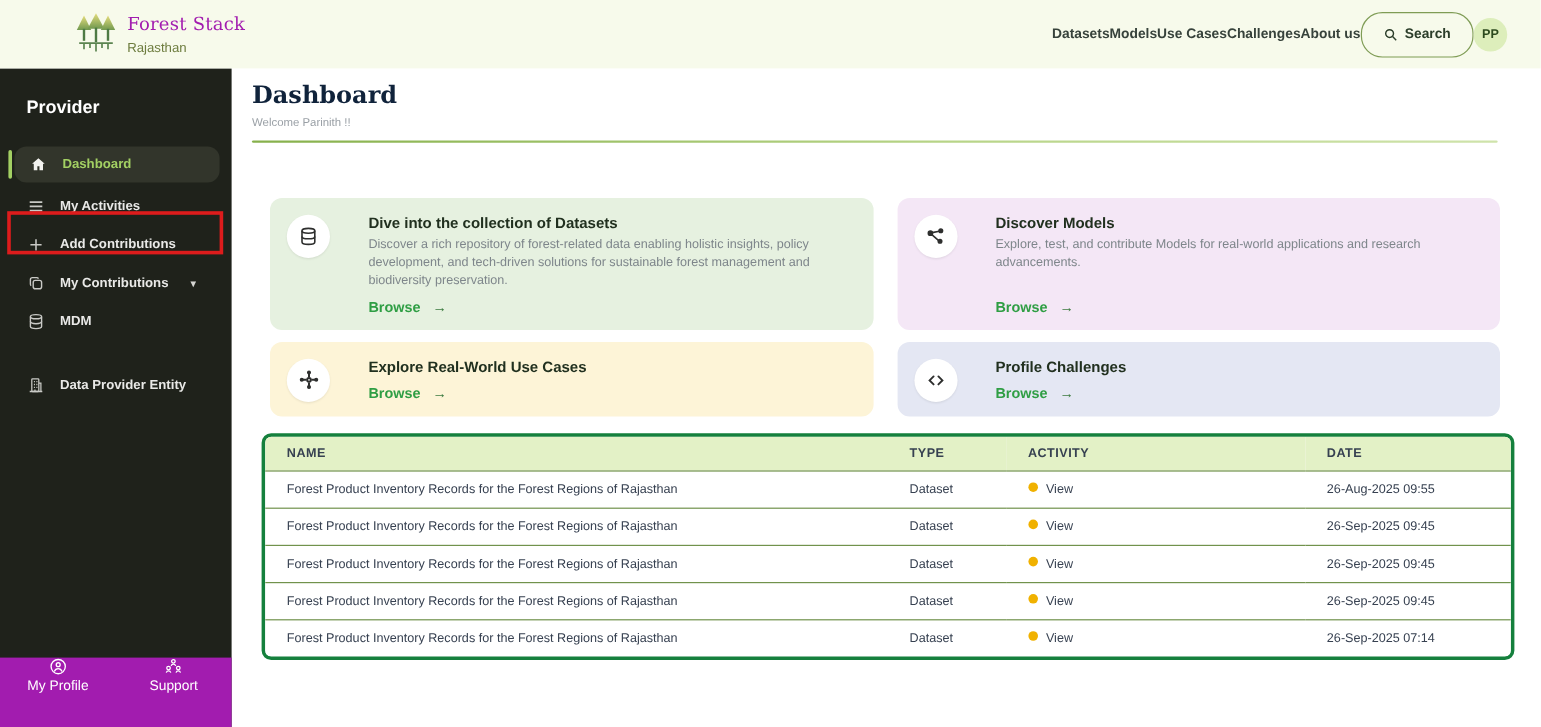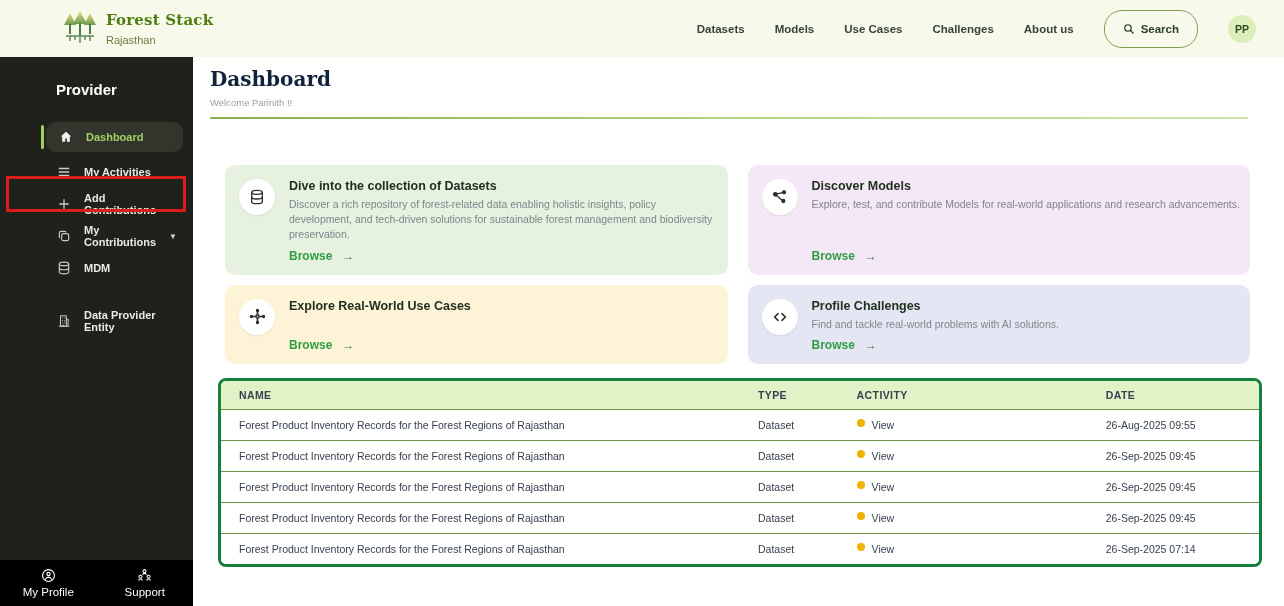--- a/index.html
+++ b/index.html
@@ -11,8 +11,8 @@
   .topbar { position:absolute; top:0; left:0; right:0; height:57px; background:#f7faeb;
     display:flex; align-items:center; padding:0 28px 0 62px; z-index:3; }
   .brand { display:flex; align-items:center; gap:8px; }
-  .brand-text .brand-title { font-family:"DejaVu Serif","Liberation Serif",serif; font-weight:bold;
-    font-size:15px; color:#4d7c0f; letter-spacing:.2px; }
+  .brand-text .brand-title { font-family:"DejaVu Serif","Liberation Serif",serif; font-weight:normal;
+    font-size:15px; color:#a21caf; letter-spacing:.2px; }
   .brand-text .brand-sub { font-size:11px; color:#6d7c3e; margin-top:5px; }
   .topnav { margin-left:auto; display:flex; align-items:center; gap:30px; }
   .topnav a { font-size:11.5px; font-weight:700; color:#37423b; text-decoration:none; cursor:pointer; }

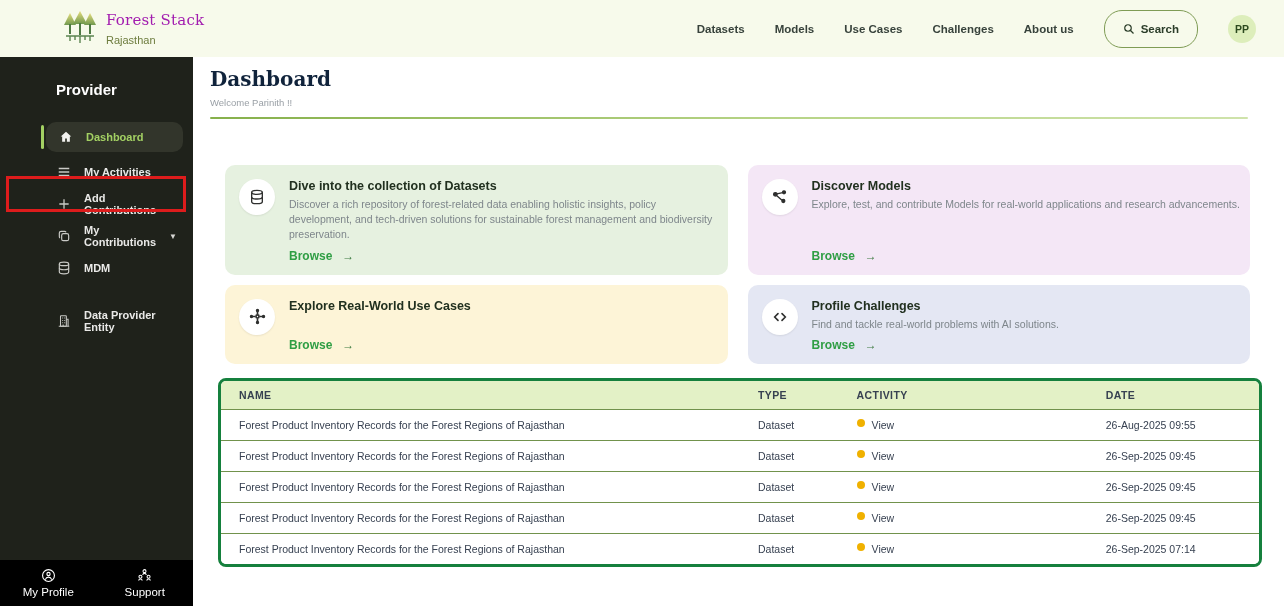--- a/index.html
+++ b/index.html
@@ -14,7 +14,7 @@
   .brand-text .brand-title { font-family:"DejaVu Serif","Liberation Serif",serif; font-weight:normal;
     font-size:15px; color:#a21caf; letter-spacing:.2px; }
   .brand-text .brand-sub { font-size:11px; color:#6d7c3e; margin-top:5px; }
-  .topnav { margin-left:auto; display:flex; align-items:center; gap:30px; }
+  .topnav { margin-left:auto; display:flex; align-items:center; }
   .topnav a { font-size:11.5px; font-weight:700; color:#37423b; text-decoration:none; cursor:pointer; }
   .search-btn { display:flex; align-items:center; gap:6px; border:1px solid #7f9c55; border-radius:18px;
     padding:12px 18px; background:transparent; color:#2c3e2a; font-size:11.5px; font-weight:700;

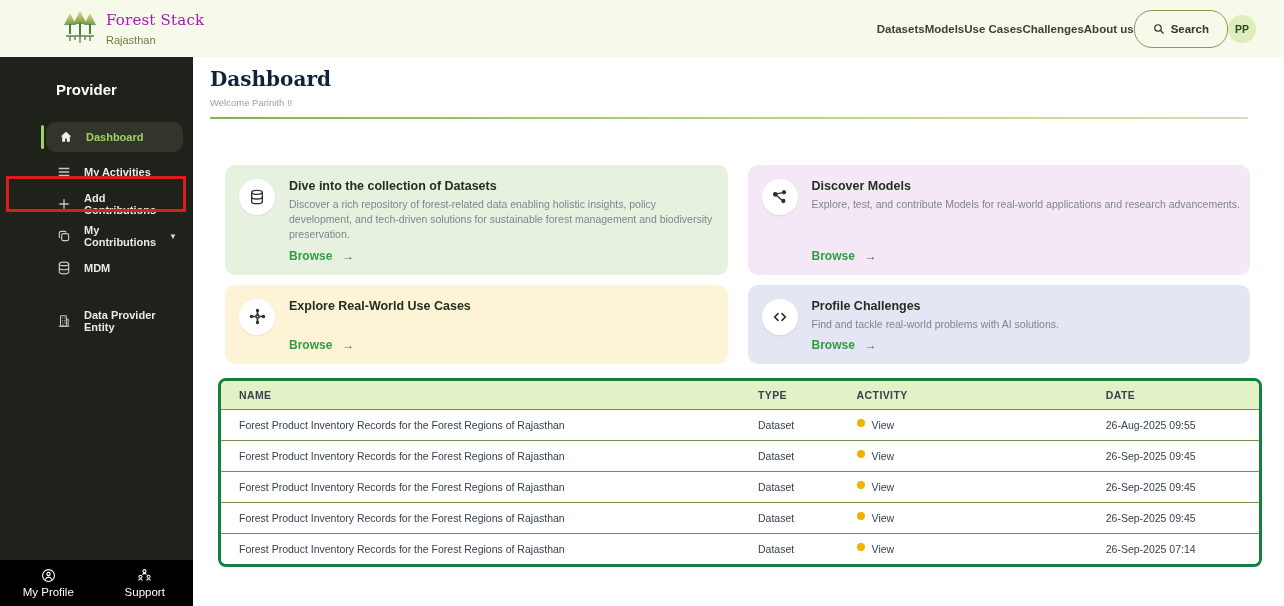--- a/index.html
+++ b/index.html
@@ -23,7 +23,7 @@
     display:flex; align-items:center; justify-content:center; font-size:10.5px; font-weight:700; cursor:pointer; }
 
   
-  .sidebar { position:absolute; top:57px; left:0; bottom:0; width:193px; background:#1f221b; z-index:2;padding-left:34px; }
+  .sidebar { position:absolute; top:57px; left:0; bottom:0; width:193px; background:#1f221b; z-index:2; }
   .provider-title { color:#fff; font-size:15px; font-weight:700; padding:24px 22px 24px; }
   .menu { display:flex; flex-direction:column; }
   .menu-item { display:flex; align-items:center; gap:13px; height:32px; padding:0 14px 0 22px;

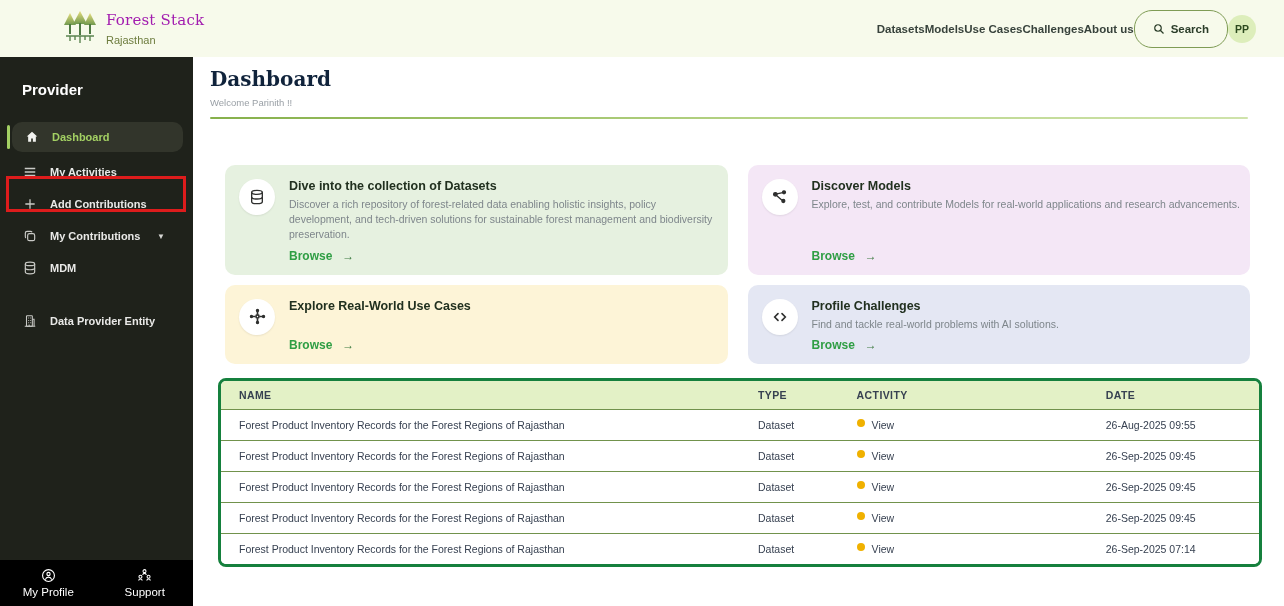--- a/index.html
+++ b/index.html
@@ -55,7 +55,7 @@
     background:linear-gradient(to right,#86b04b,#b7d487 55%,#cfe3ab); }
 
   .cards { margin:46px 34px 0 32px; display:grid; grid-template-columns:1fr 1fr; column-gap:20px; row-gap:10px; }
-  .card { border-radius:10px; padding:12px 6px 12px 14px; display:flex; gap:14px; }
+  .card { border-radius:10px; padding:12px 6px 12px 14px; display:flex; gap:32px; }
   .card.c-green { background:#e6f1e0; }
   .card.c-pink { background:#f4e7f6; }
   .card.c-yellow { background:#fdf4d7; }

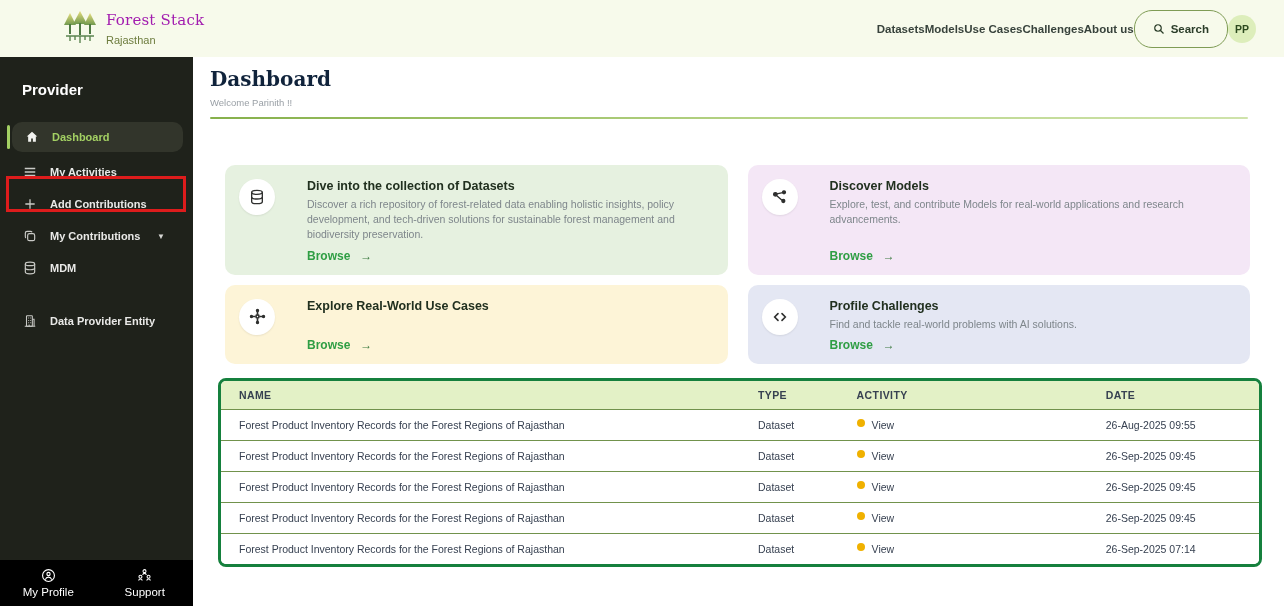--- a/index.html
+++ b/index.html
@@ -298,7 +298,6 @@
         </div>
         <div class="card-body">
           <div class="card-title">Profile Challenges</div>
-          <div class="card-desc">Find and tackle real-world problems with AI solutions.</div>
           <div class="browse">
             <span>Browse</span>
             <span class="arrow">→</span>

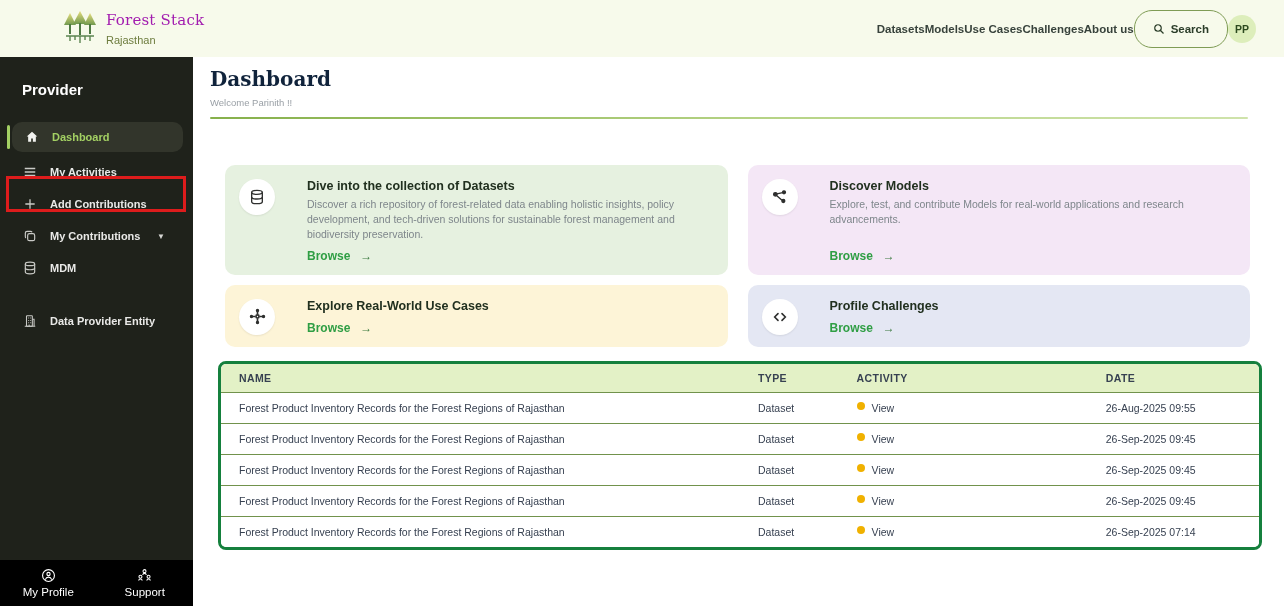--- a/index.html
+++ b/index.html
@@ -36,8 +36,8 @@
   .menu-item.active .mi-icon { color:#f2f2ef; }
   .menu-item .caret { margin-left:auto; margin-right:14px; color:#d6d6d3; font-size:8px; }
   .menu-item.gap-top { margin-top:21px; }
-  .sidebar-footer { position:absolute; left:0; right:0; bottom:0; height:46px; background:#000000;
-    display:flex; align-items:center; }
+  .sidebar-footer { position:absolute; left:0; right:0; bottom:0; height:58px; background:#a21caf;
+    display:flex; align-items:flex-start; }
   .sf-item { flex:1; display:flex; flex-direction:column; align-items:center; gap:3px; cursor:pointer;
     color:#fff; font-size:11.5px; }
   .sf-item .mi-icon { width:15px; height:15px; color:#fff; }

